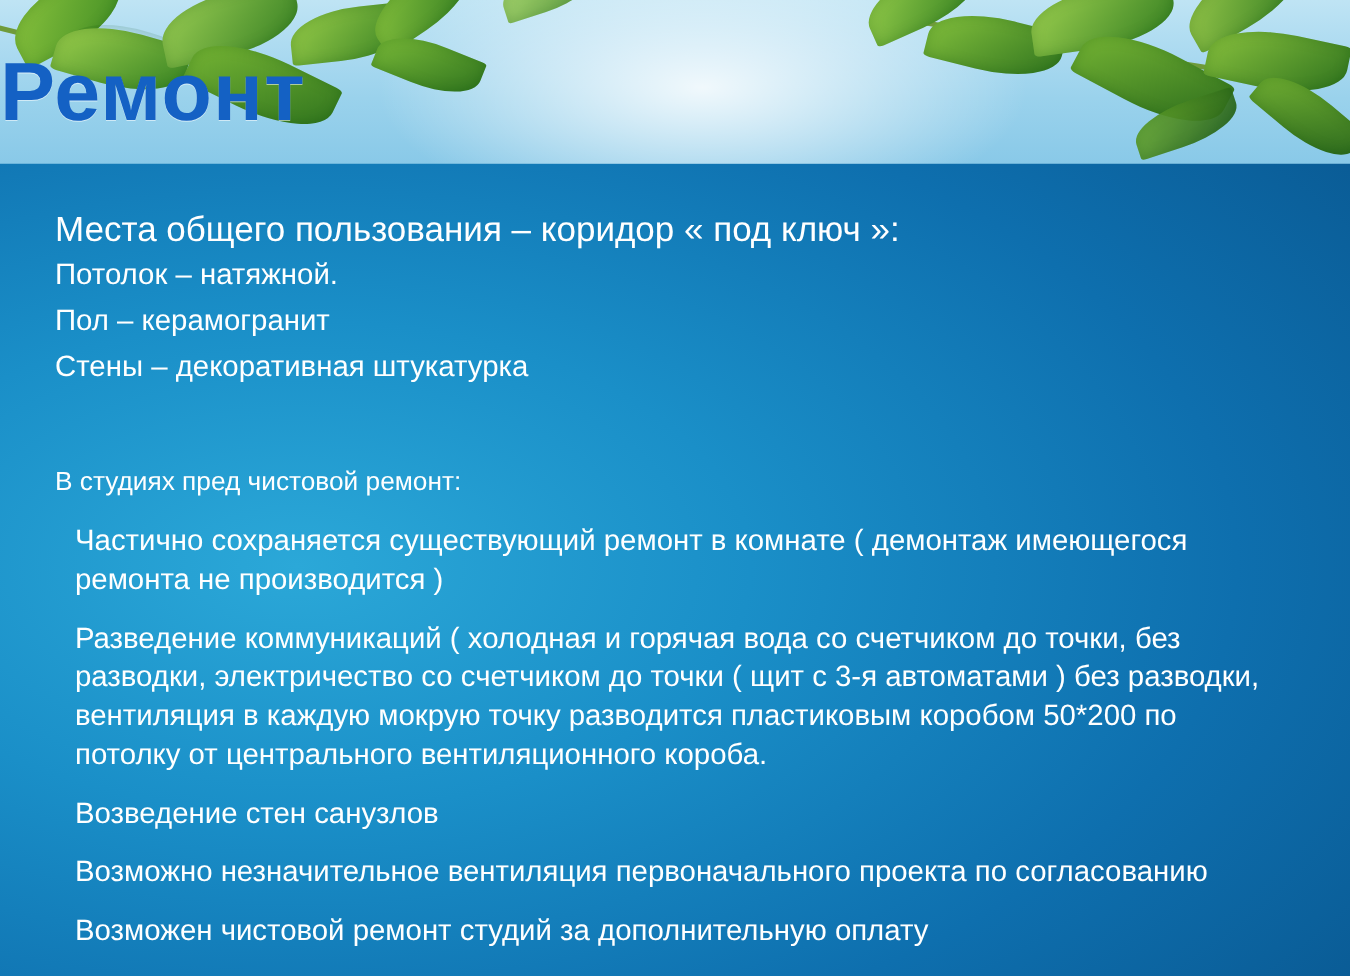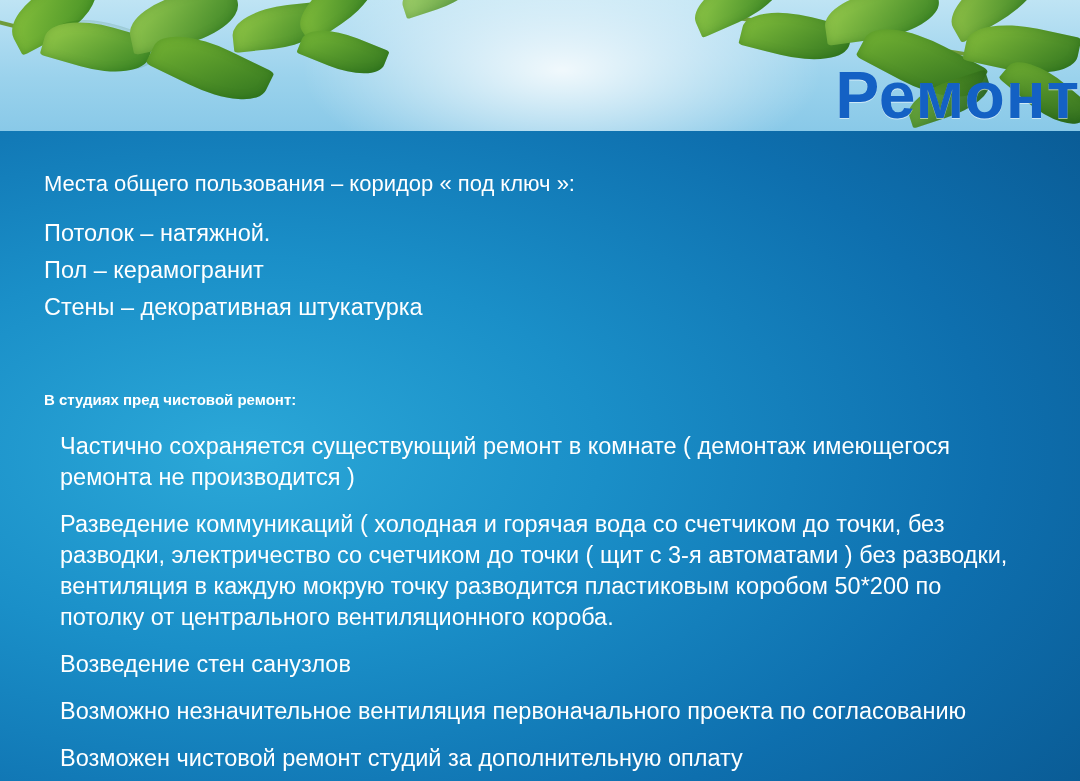--- a/index.html
+++ b/index.html
@@ -61,14 +61,13 @@
     left: 0;
     top: 38px;
     width: 1080px;
-    text-align: right;
+    text-align: left;
     font-size: 66px;
     line-height: 70px;
     font-weight: bold;
     color: #1461c4;
     letter-spacing: 1px;
     text-shadow: 0 1px 0 rgba(255,255,255,0.55);
-    margin-top: 22px;
   }
 
   

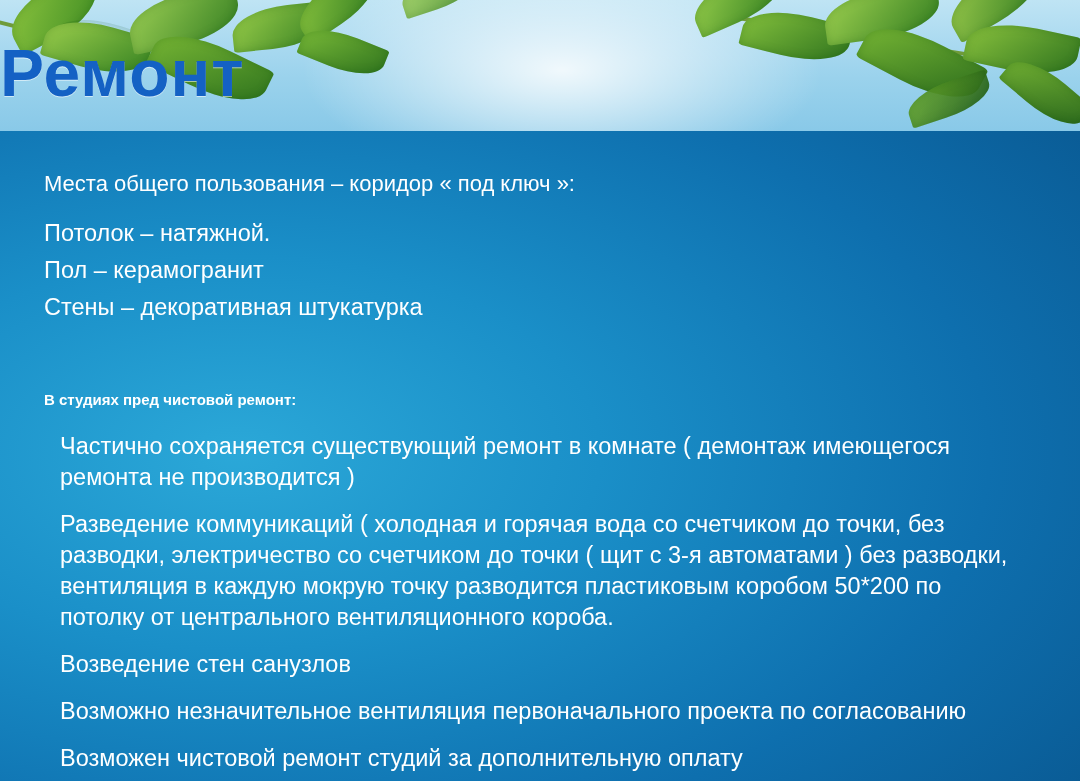--- a/index.html
+++ b/index.html
@@ -84,8 +84,8 @@
     margin: 0 0 5px 0;
   }
   .block-1 p.first {
-    font-size: 22px;
-    margin-bottom: 17px;
+    font-size: 28px;
+    margin-bottom: 3px;
   }
   .gap {
     height: 56px;

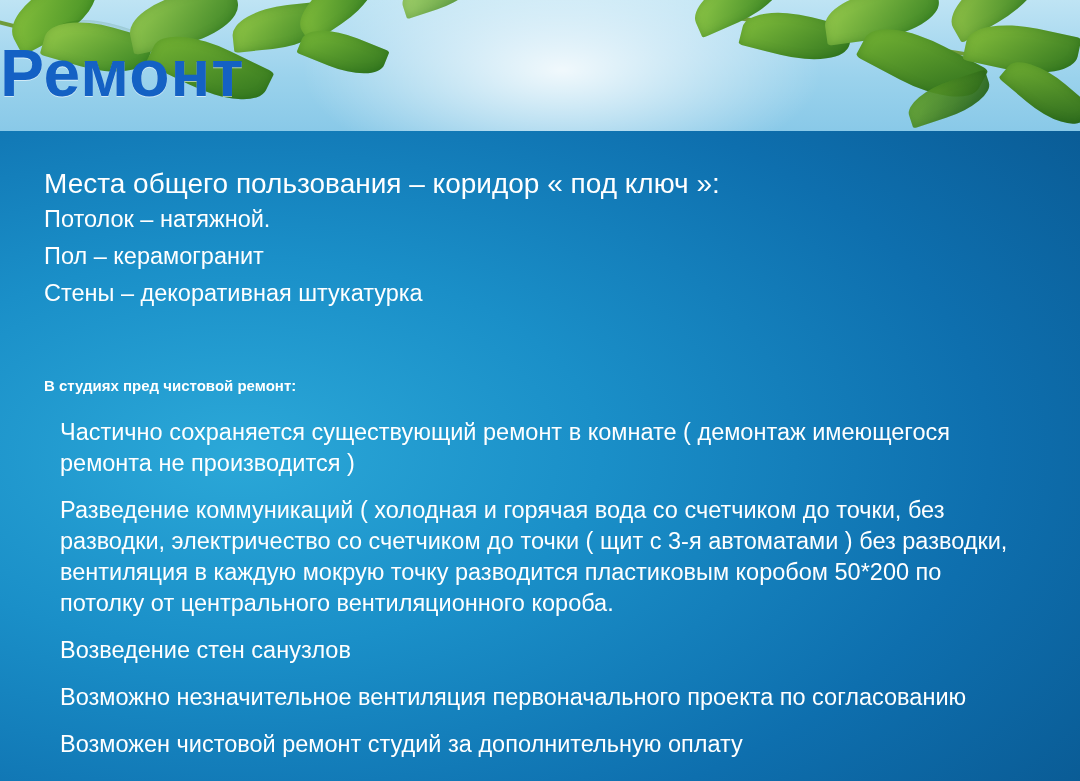--- a/index.html
+++ b/index.html
@@ -91,8 +91,8 @@
     height: 56px;
   }
   .block-2 .heading {
-    font-weight: bold;
-    font-size: 15px;
+    font-weight: normal;
+    font-size: 21px;
     margin: 0 0 4px 0;
   }
   .block-2 p {

